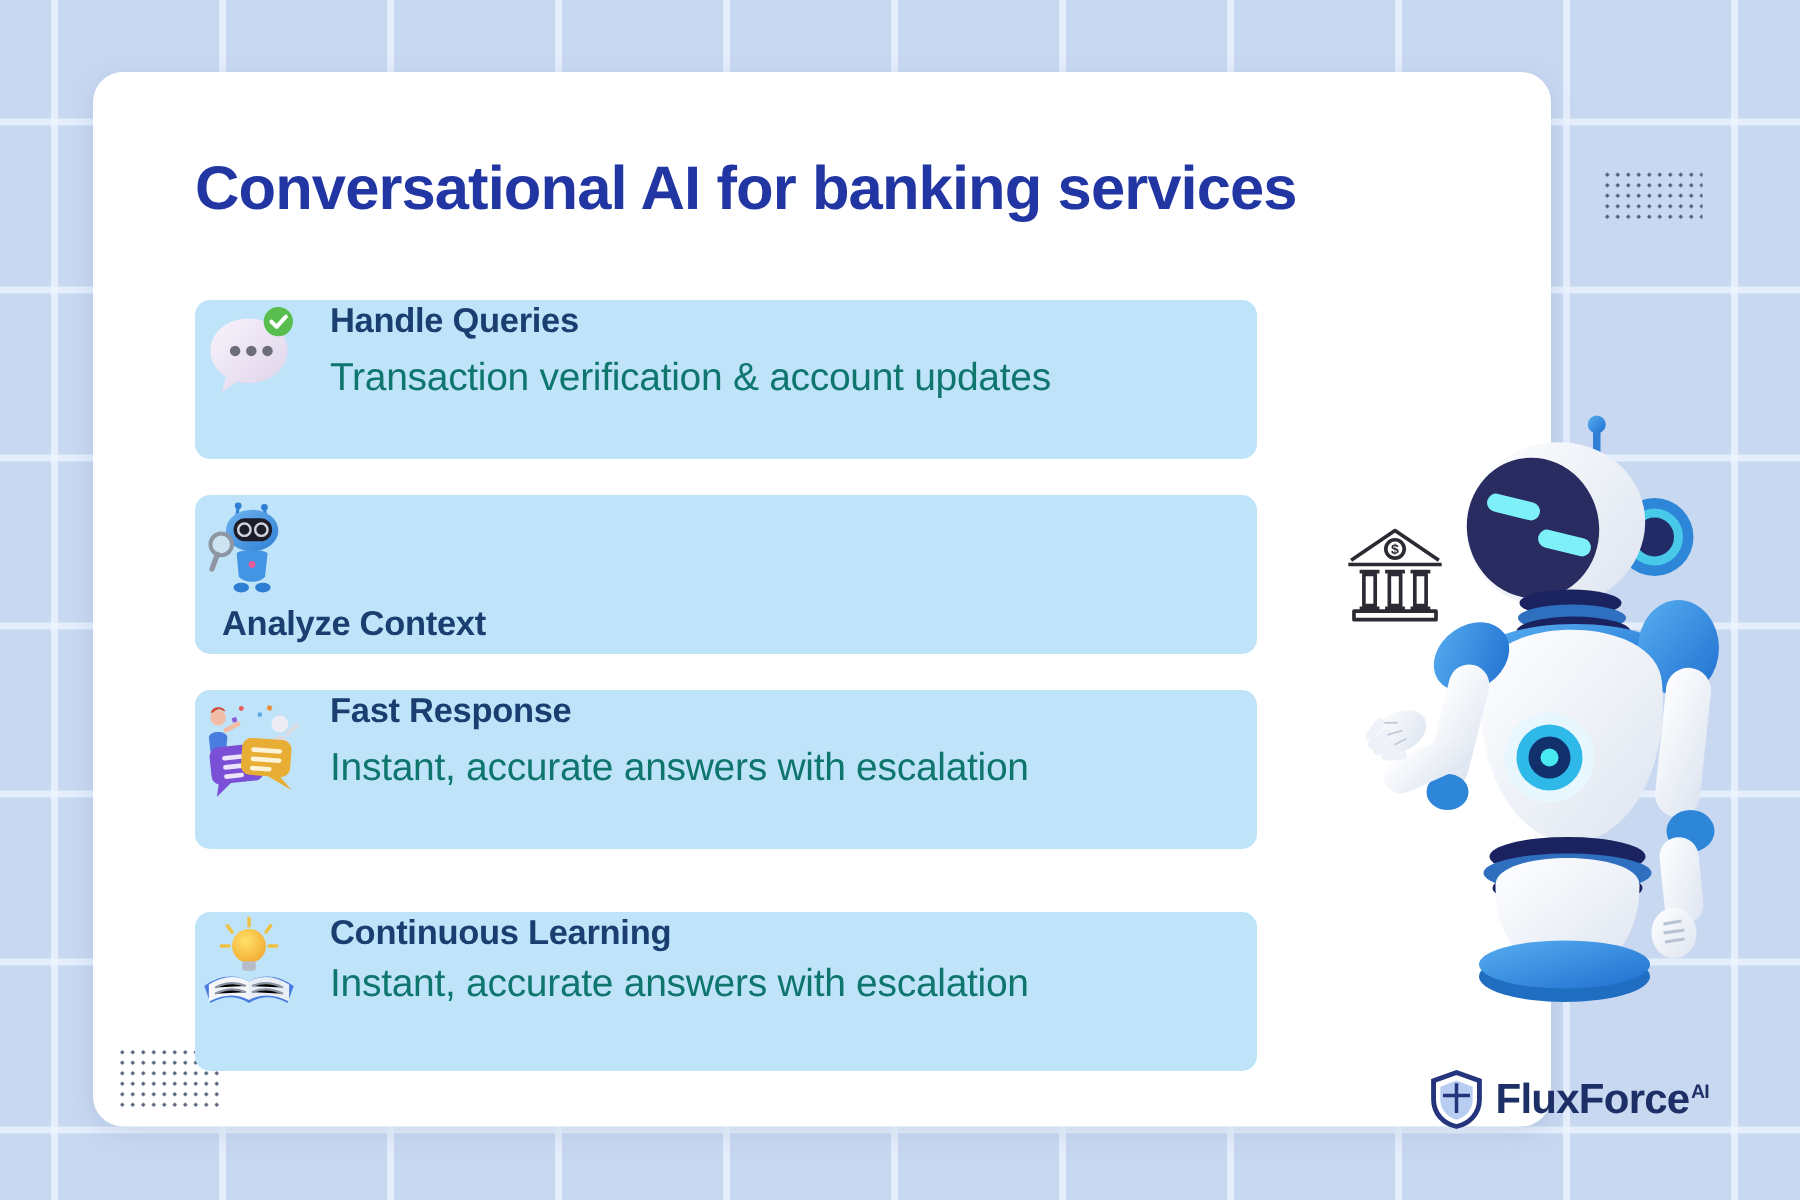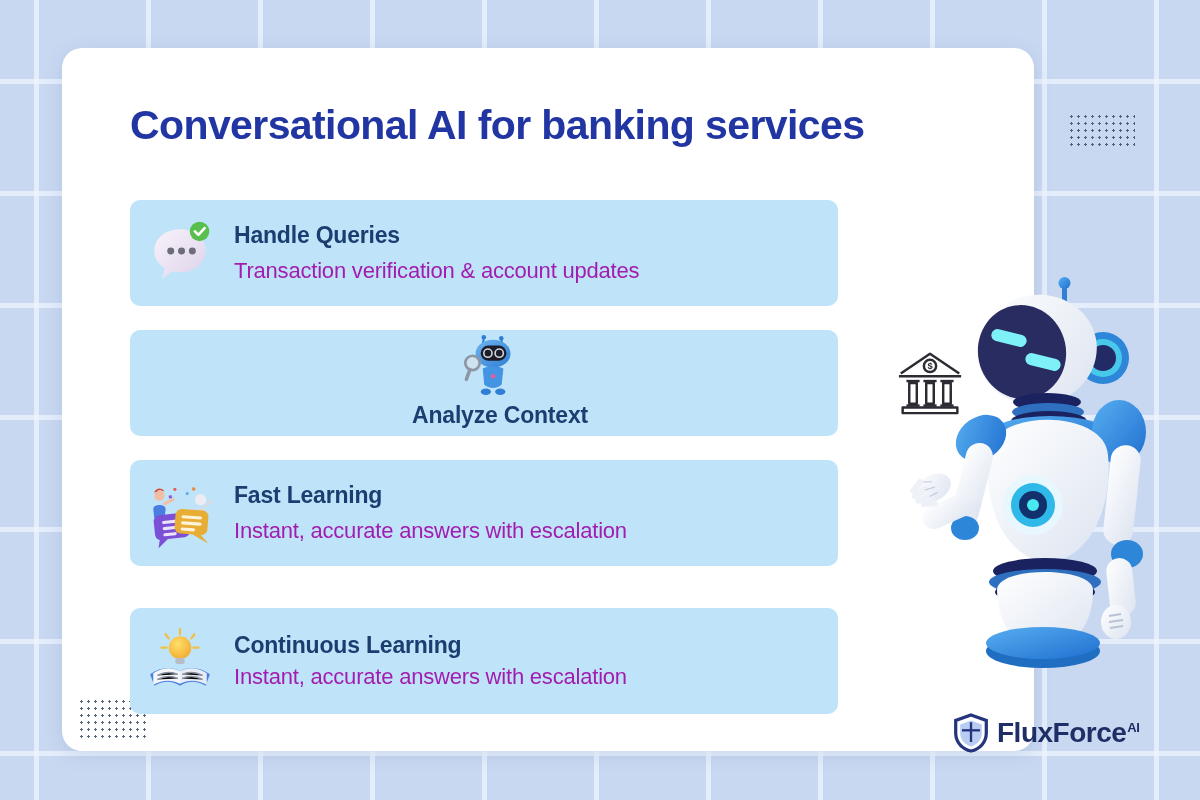--- a/index.html
+++ b/index.html
@@ -48,8 +48,7 @@
     background: #bfe4fa;
     border-radius: 10px;
     display: flex;
-    align-items: center;
-    padding-left: 14px;
+    align-items: flex-start;
   }
   .fc-1 { top: 152px; }
   .fc-2 { top: 282px; flex-direction: column; }

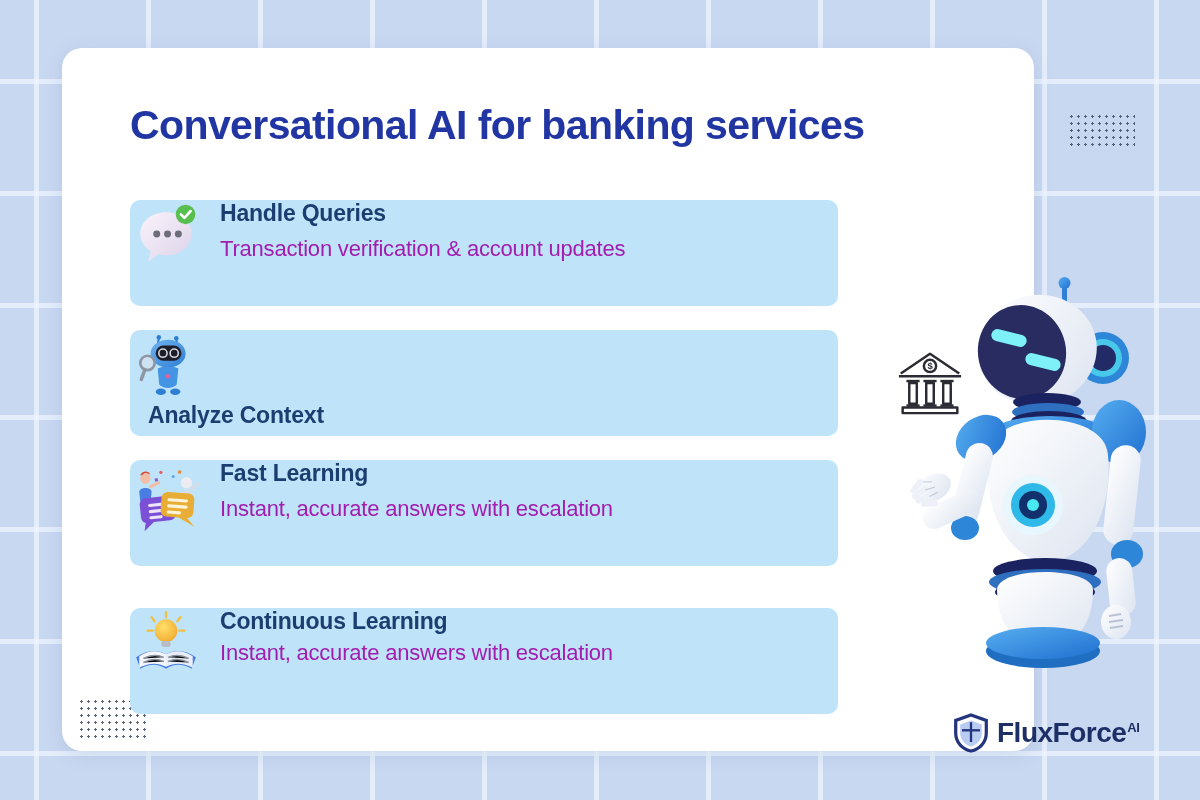--- a/index.html
+++ b/index.html
@@ -64,8 +64,8 @@
   }
   .fc-desc {
     margin-top: 9px;
-    font-size: 22px;
-    color: #a21caf;
+    font-size: 26px;
+    color: #0f766e;
     letter-spacing: -0.2px;
   }
   .fc-4 .fc-desc { margin-top: 5px; }

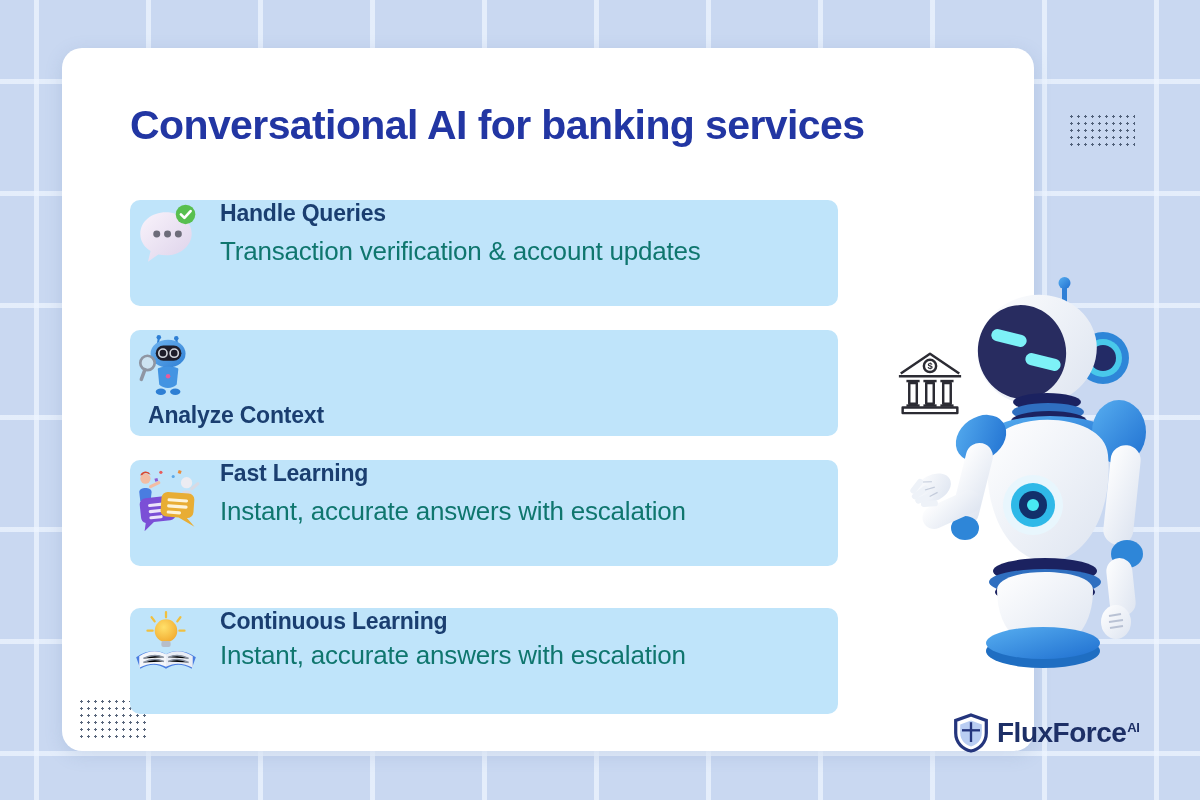--- a/index.html
+++ b/index.html
@@ -187,7 +187,7 @@
       </g>
     </svg>
     <div class="fc-text">
-      <div class="fc-heading">Fast Learning</div>
+      <div class="fc-heading">Fast Response</div>
       <div class="fc-desc">Instant, accurate answers with escalation</div>
     </div>
   </div>

